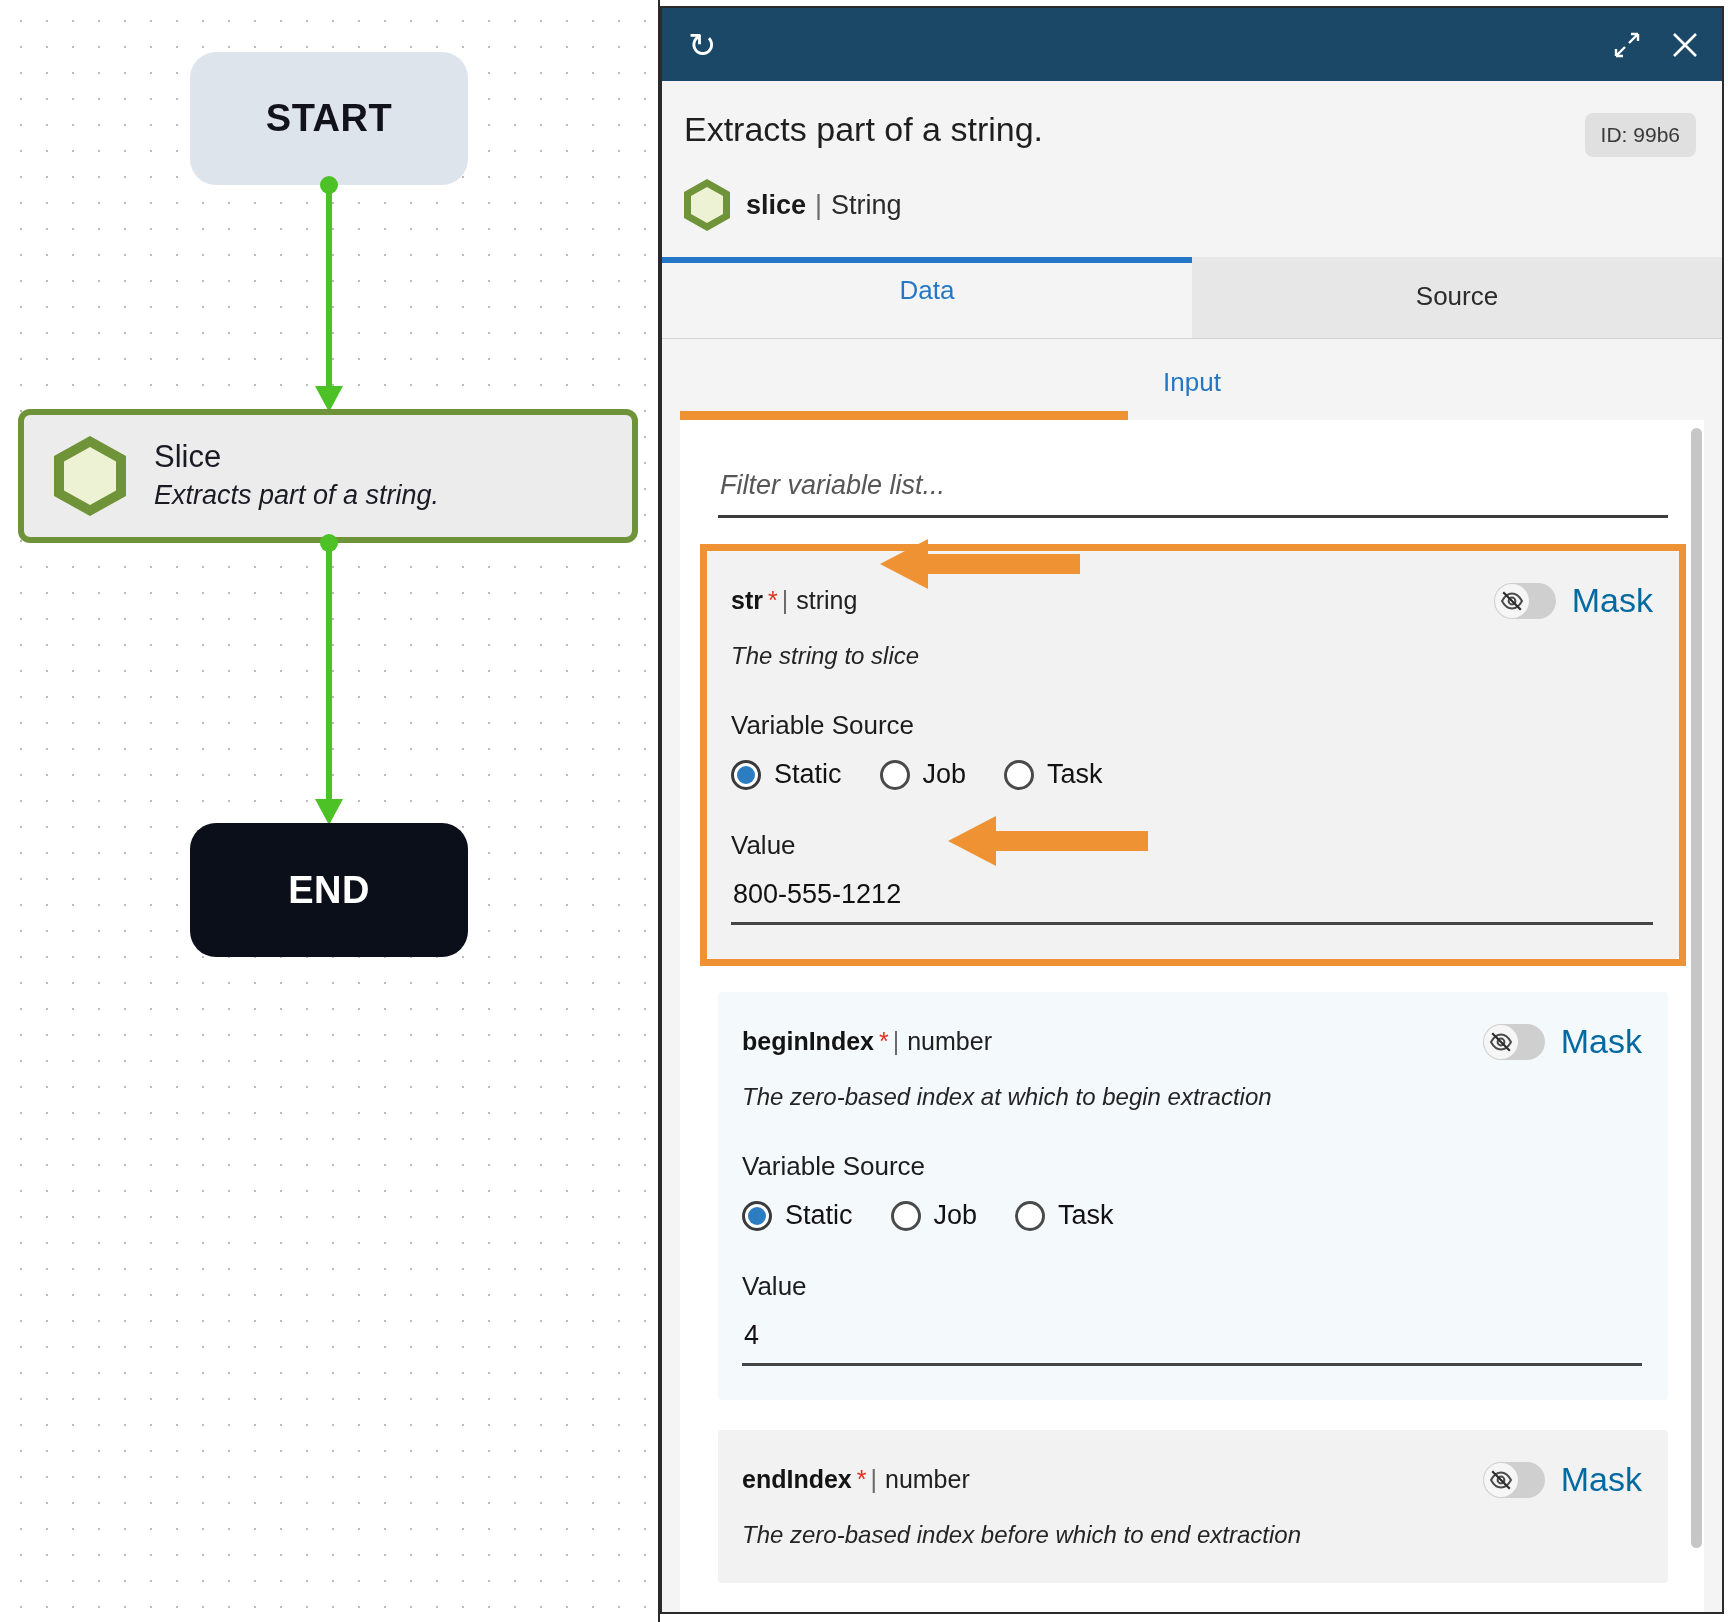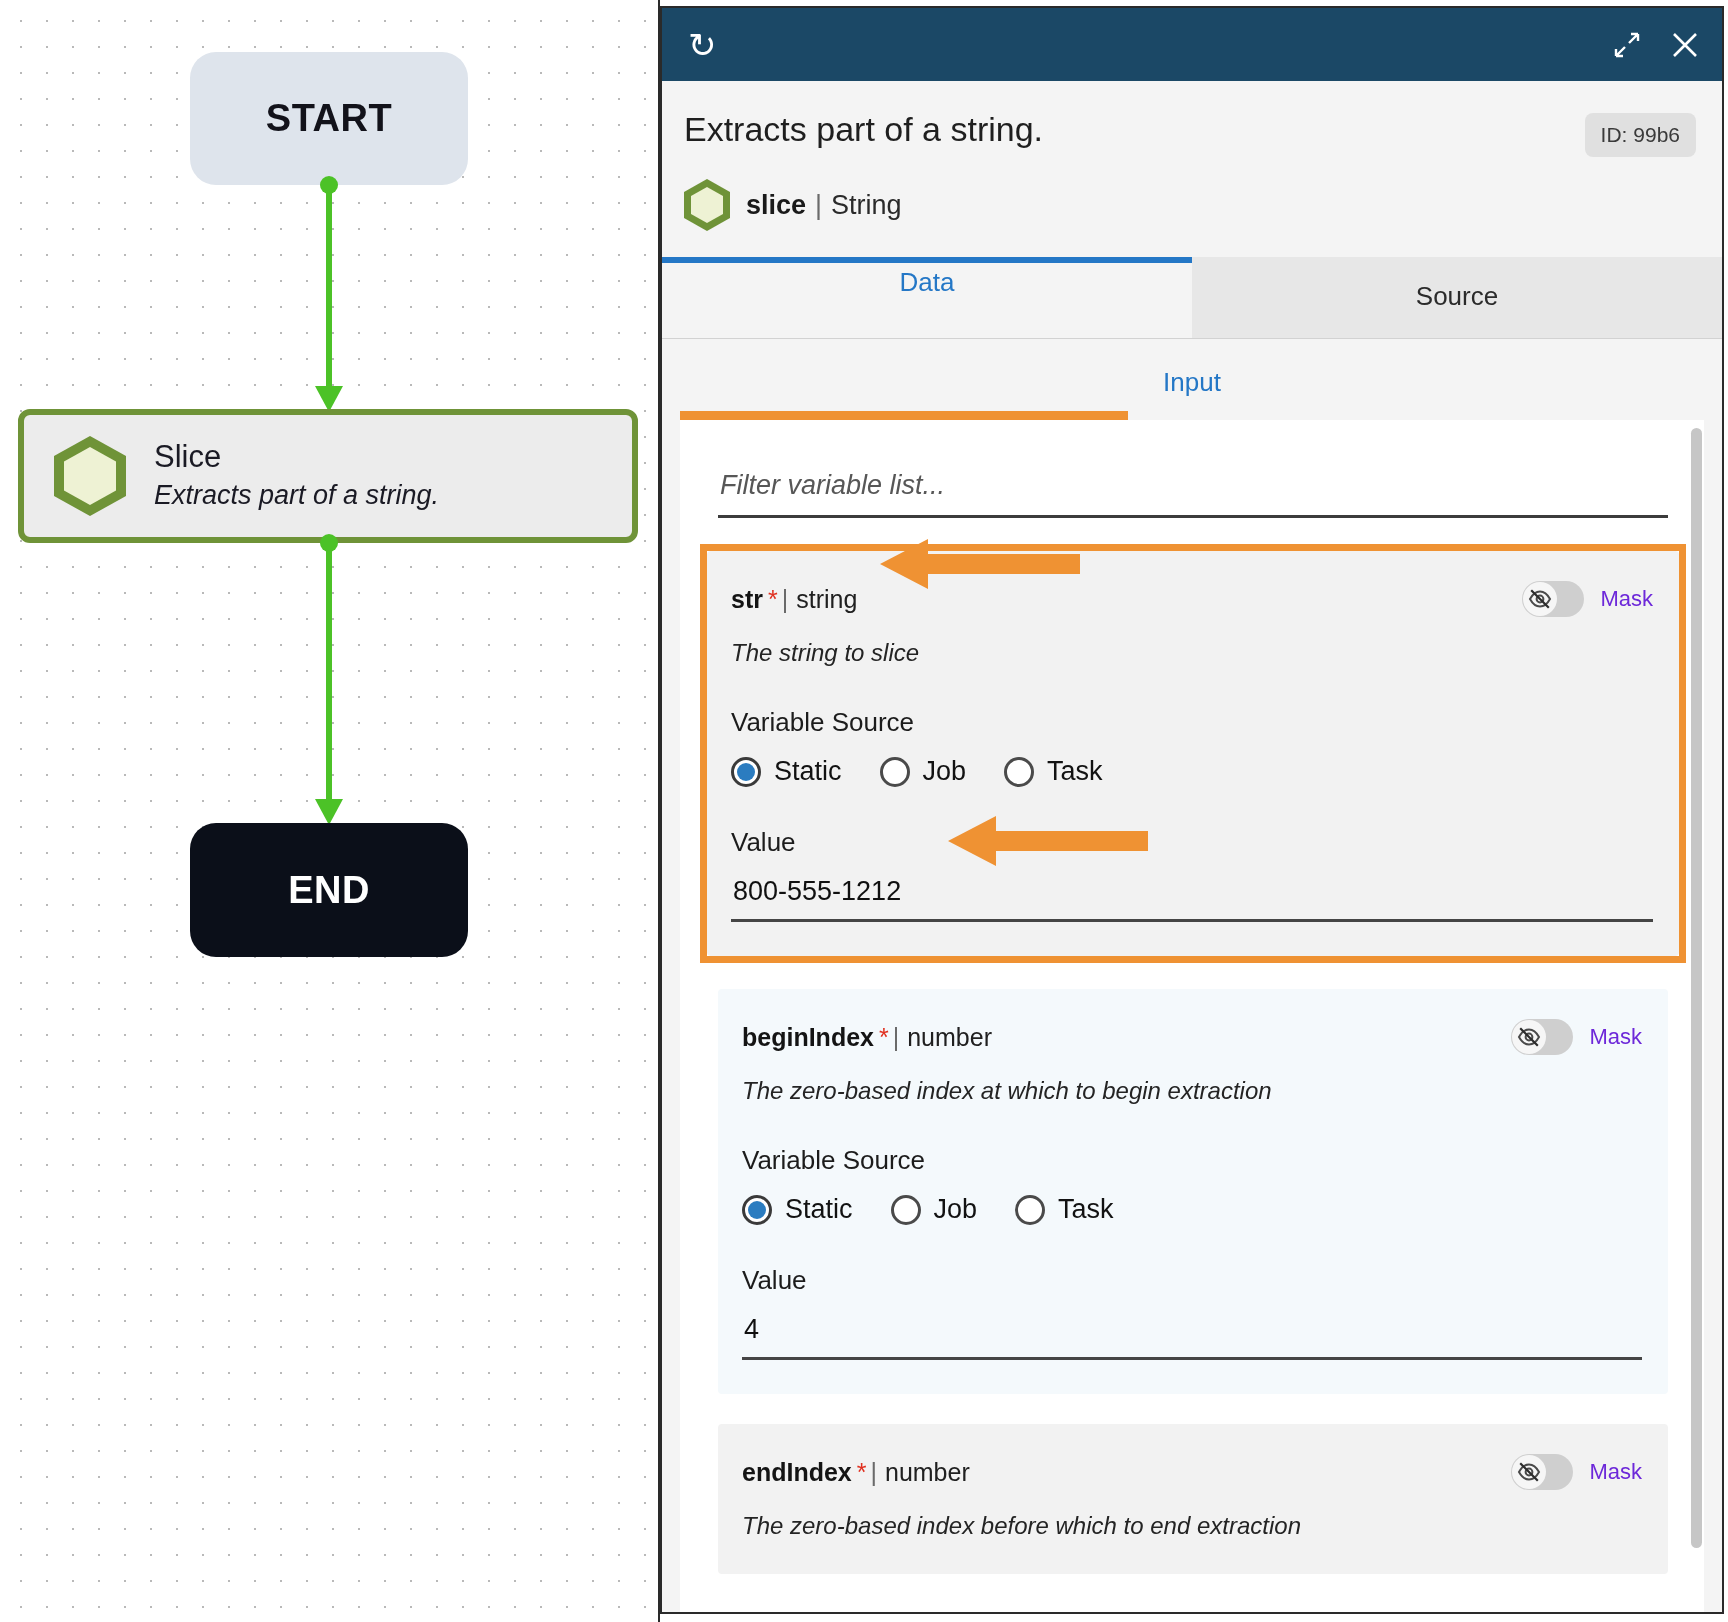--- a/index.html
+++ b/index.html
@@ -172,7 +172,7 @@
     background: #f4f4f4;
     color: #2477c6;
     border-top: 6px solid #2477c6;
-    padding-top: 4px;
+    padding-top: 12px;
   }
 
   

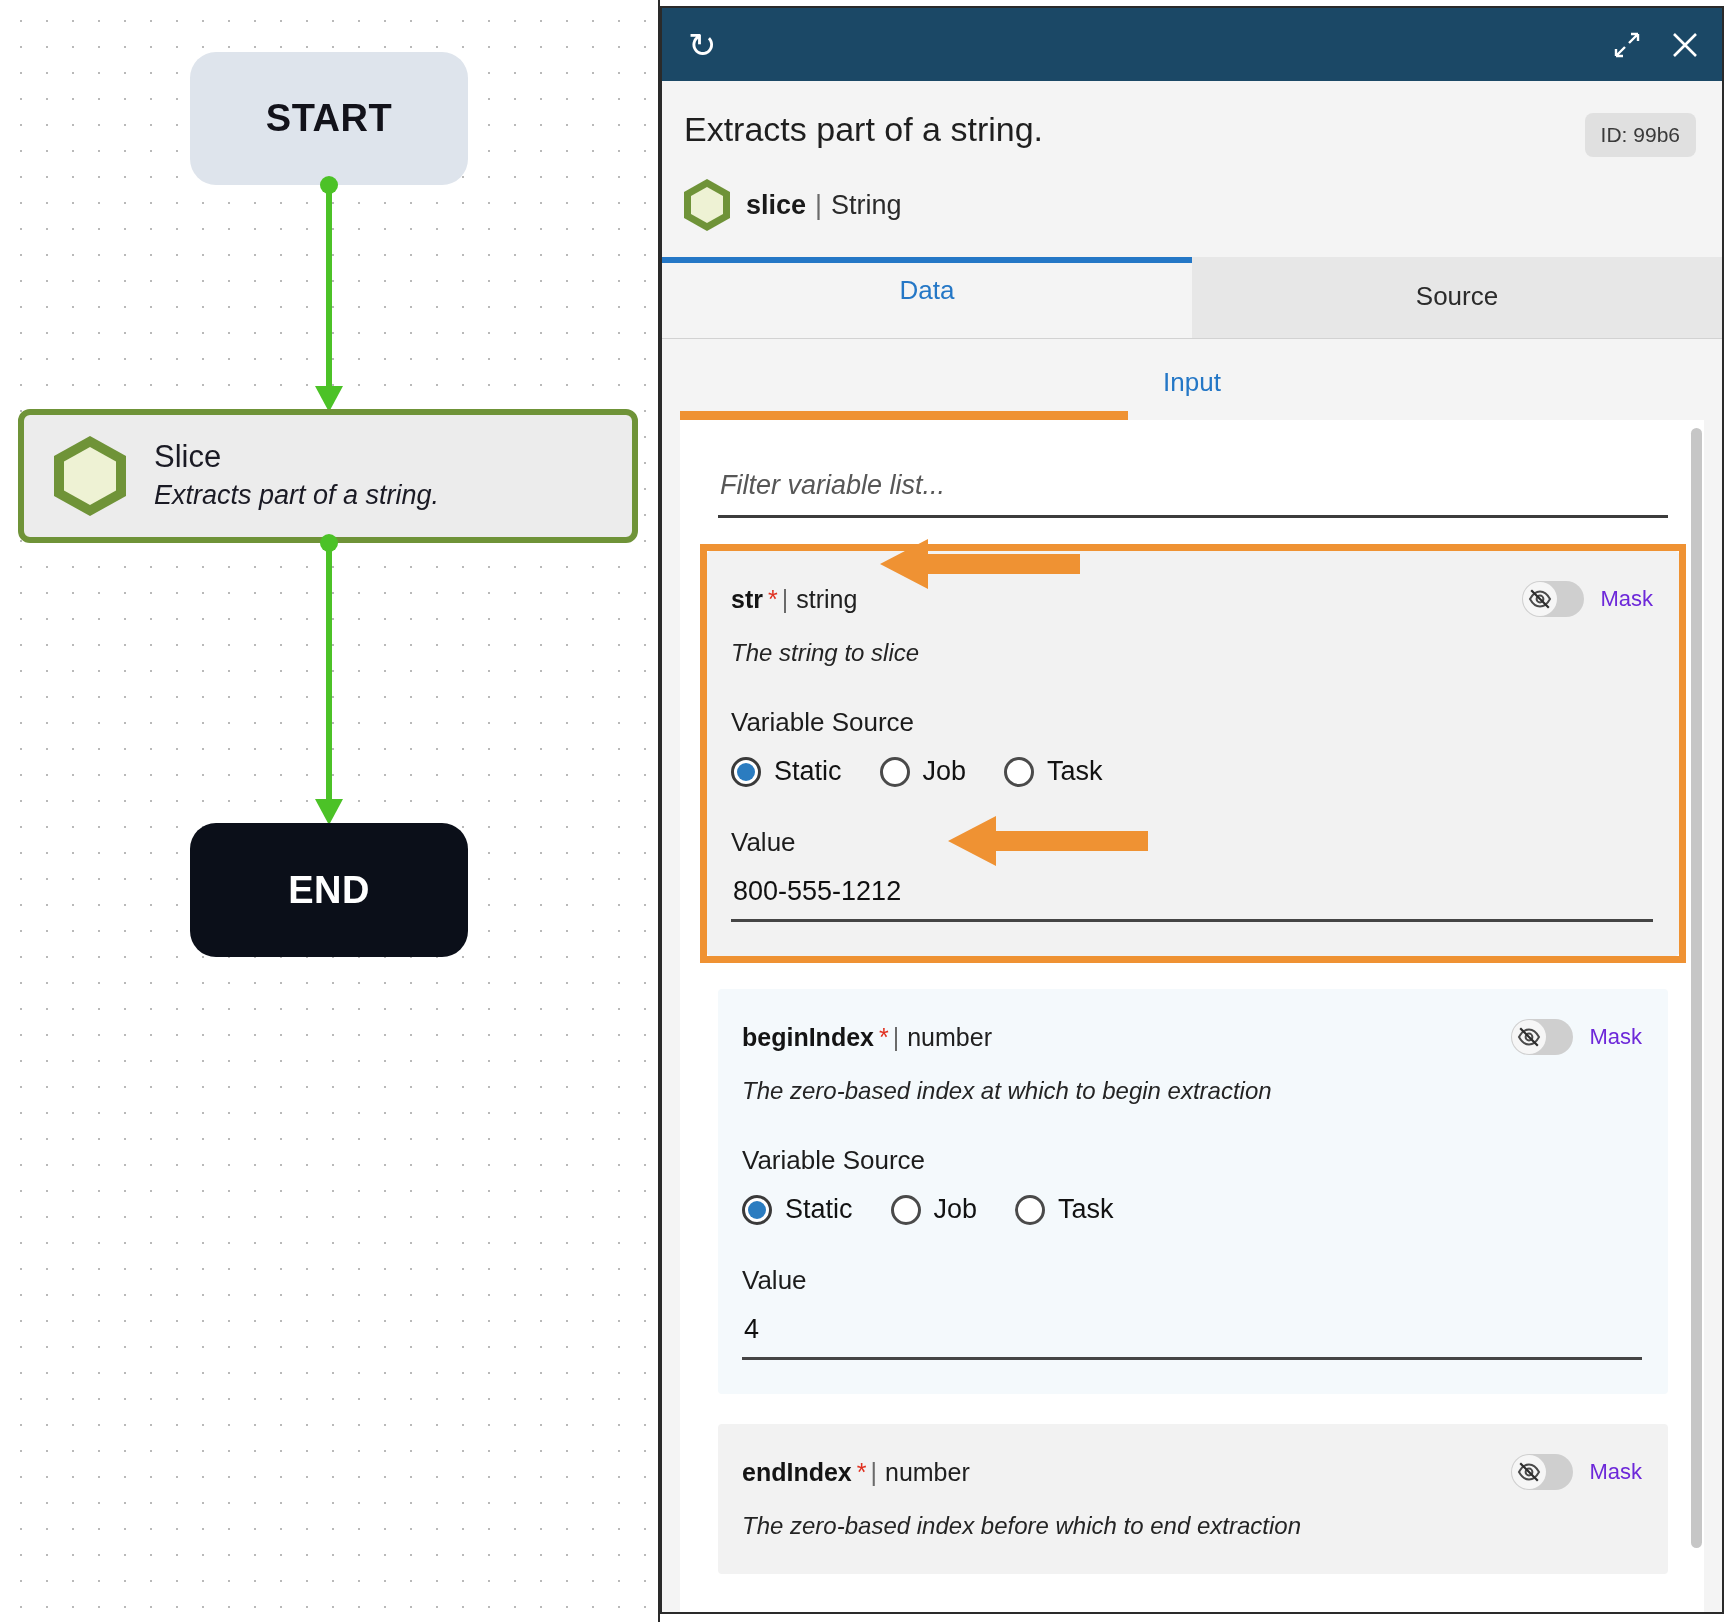--- a/index.html
+++ b/index.html
@@ -259,7 +259,7 @@
     display: flex; align-items: center; justify-content: center;
   }
   .eye-slash { width: 24px; height: 24px; display: block; }
-  .mask-label { font-size: 22px; color: #6d28d9; margin-left: 16px; }
+  .mask-label { font-size: 34px; color: #0369a1; margin-left: 16px; }
 
   .var-desc {
     font-size: 24px; font-style: italic; color: #242424;

